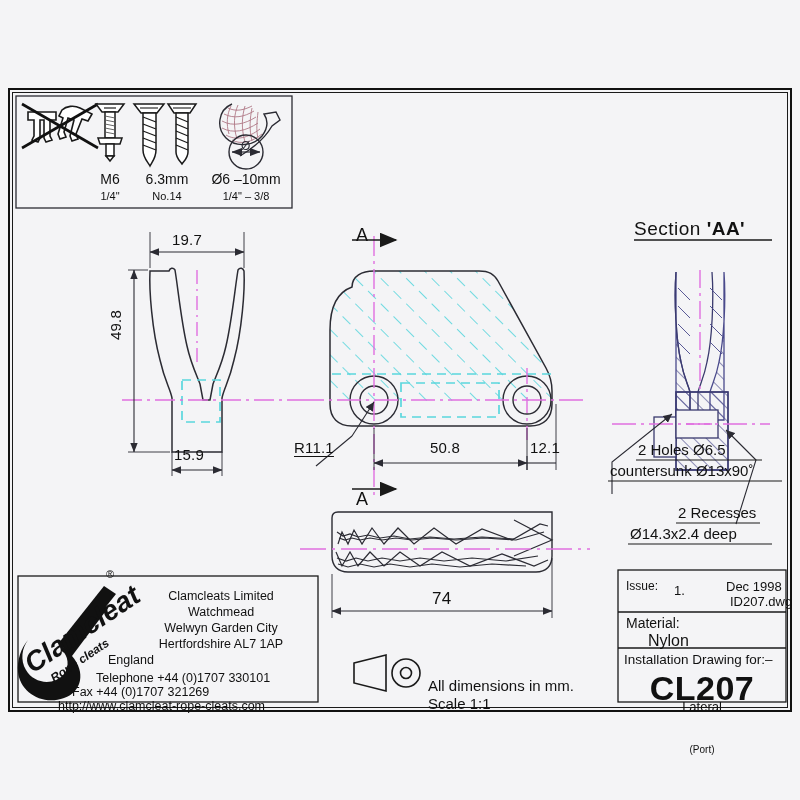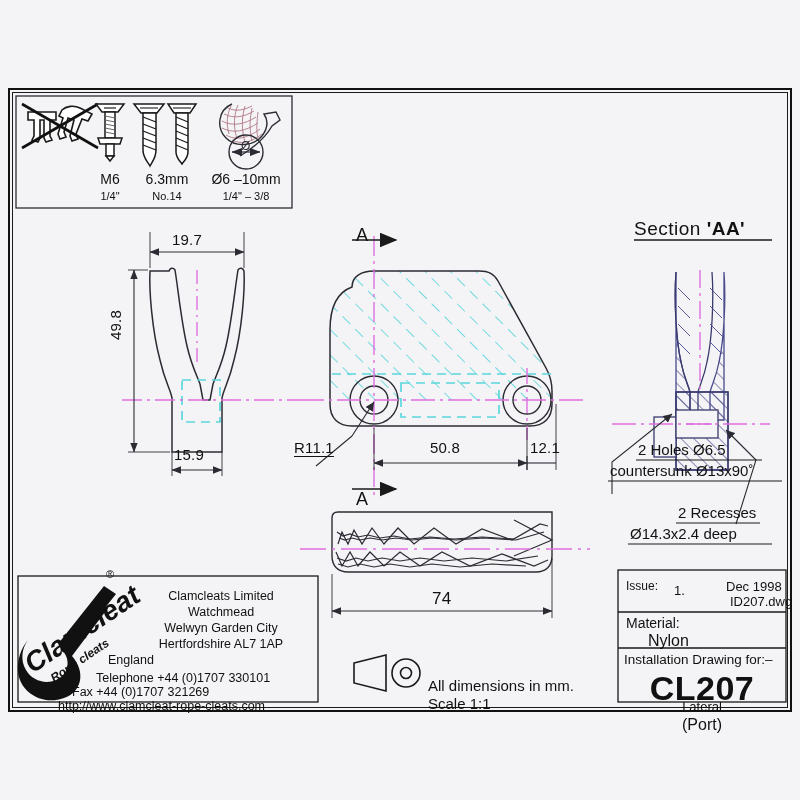--- a/index.html
+++ b/index.html
@@ -434,7 +434,7 @@
   <div class="txt tb" style="left:624px; top:652px; font-size:13.5px;">Installation Drawing for:–</div>
   <div class="txt tbbig center" style="left:618px; top:669px; width:168px;">CL207</div>
   <div class="txt tb center" style="left:618px; top:700px; width:168px; font-size:13px;">Lateral</div>
-  <div class="txt tb center" style="left:618px; top:716px; width:168px; font-size:16px;">(Port)</div>
+  <div class="txt tb center" style="left:618px; top:744px; width:168px; font-size:10px;">(Port)</div>
 
 </div>
 

